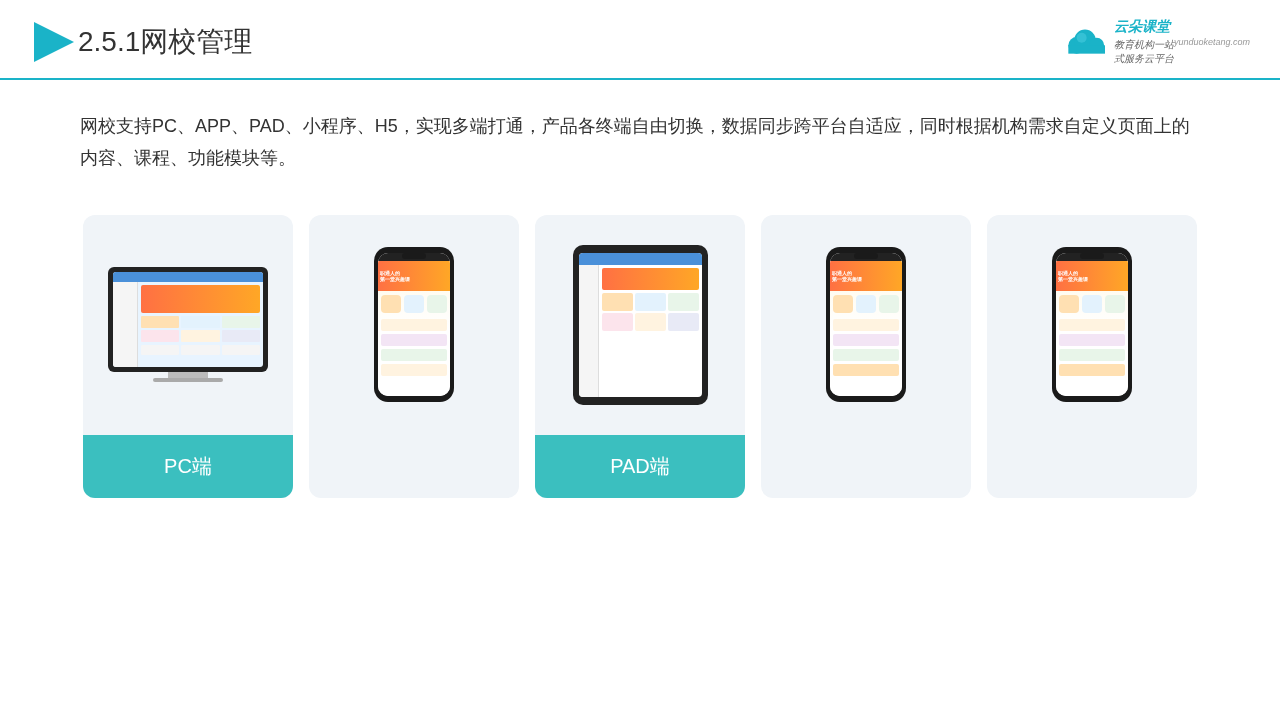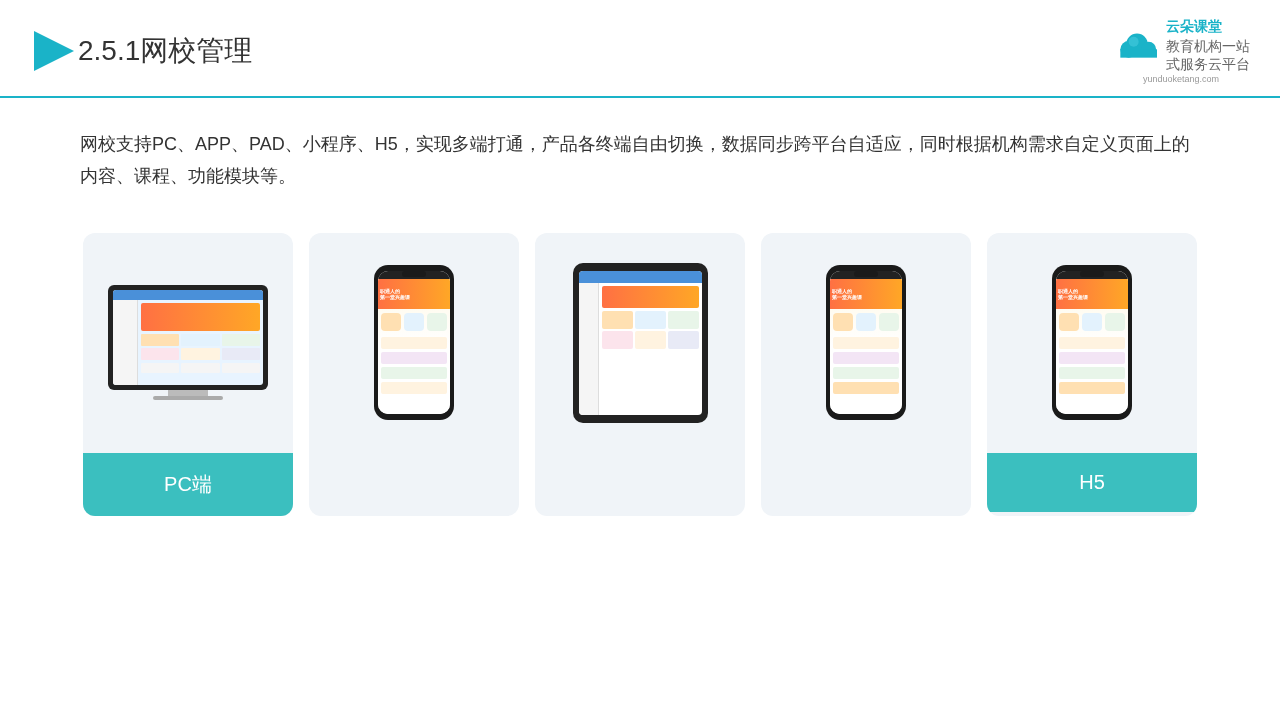--- a/index.html
+++ b/index.html
@@ -35,8 +35,8 @@
     }
     .logo-area {
       display: flex;
-      flex-direction: column;
-      align-items: center;
+      align-items: center;
+      font-style: italic;
     }
     .logo-cloud {
       display: flex;

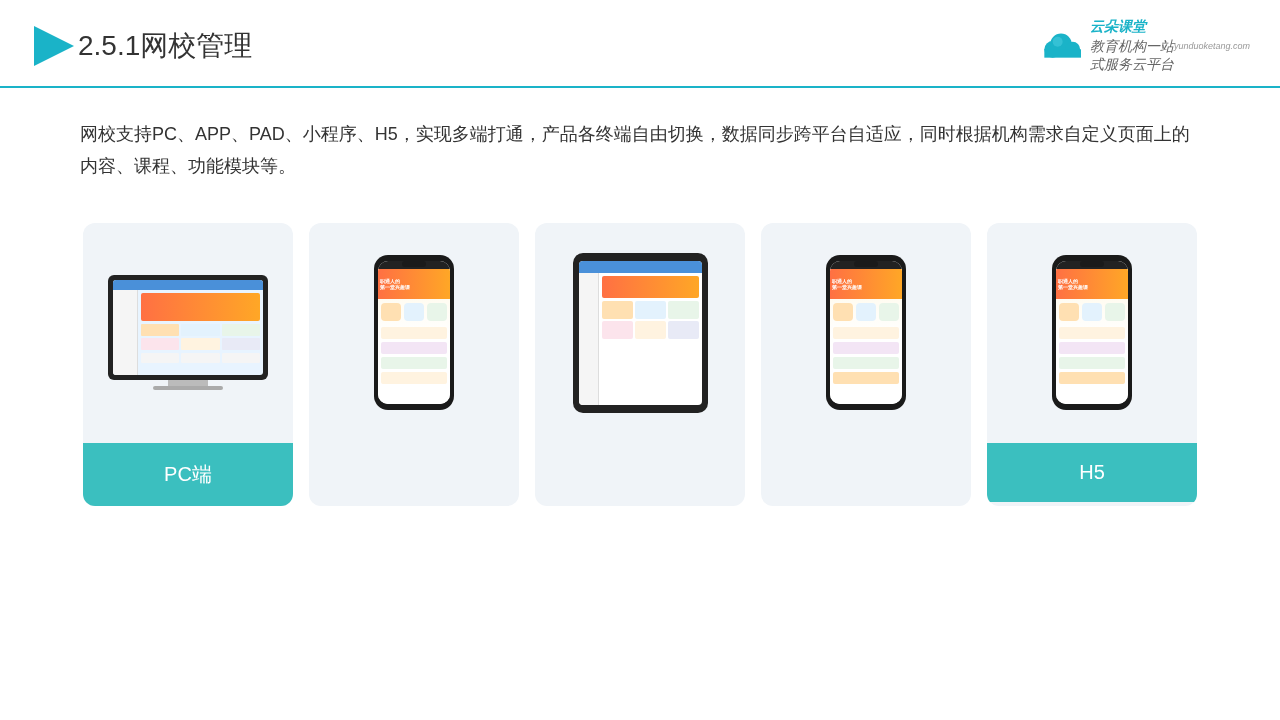--- a/index.html
+++ b/index.html
@@ -49,7 +49,7 @@
       font-weight: bold;
     }
     .logo-sub {
-      font-size: 14px;
+      font-size: 10px;
       color: #666;
       text-align: right;
       margin-top: 2px;

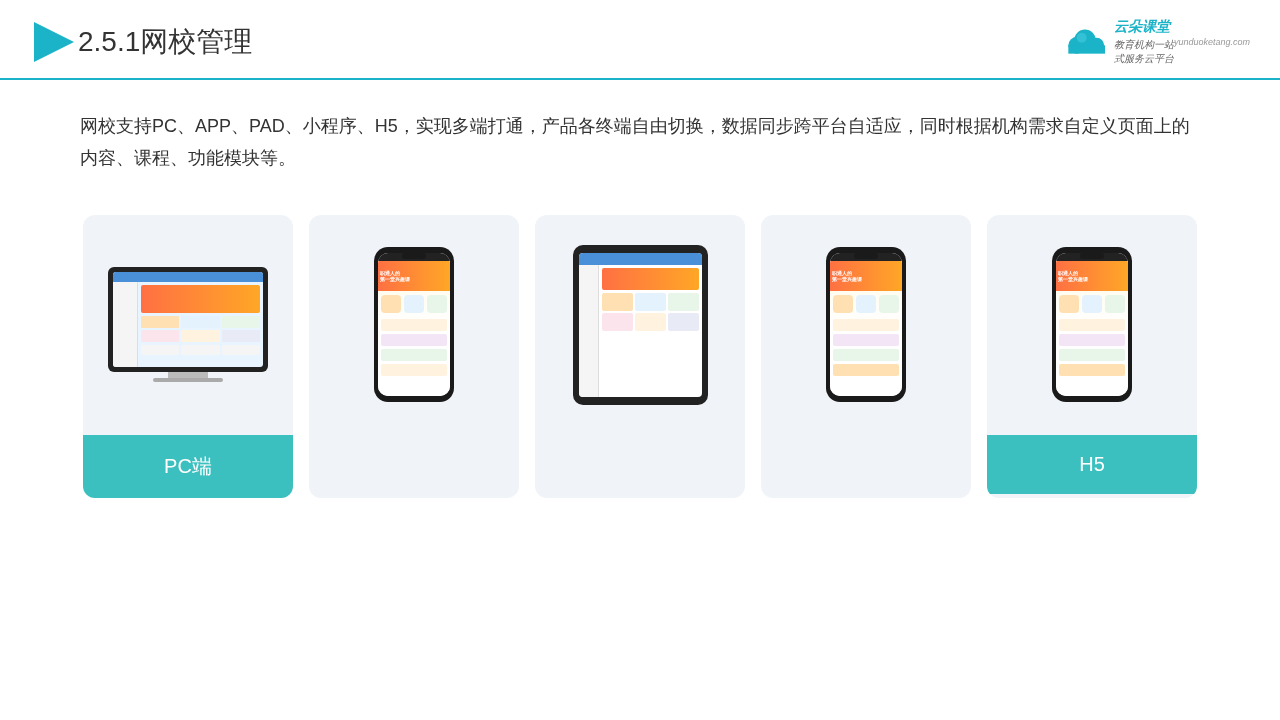--- a/index.html
+++ b/index.html
@@ -420,6 +420,7 @@
         </div>
       </div>
     </div>
+    <div class="card-label">PAD端</div>
   </div>
 
   <div class="card">

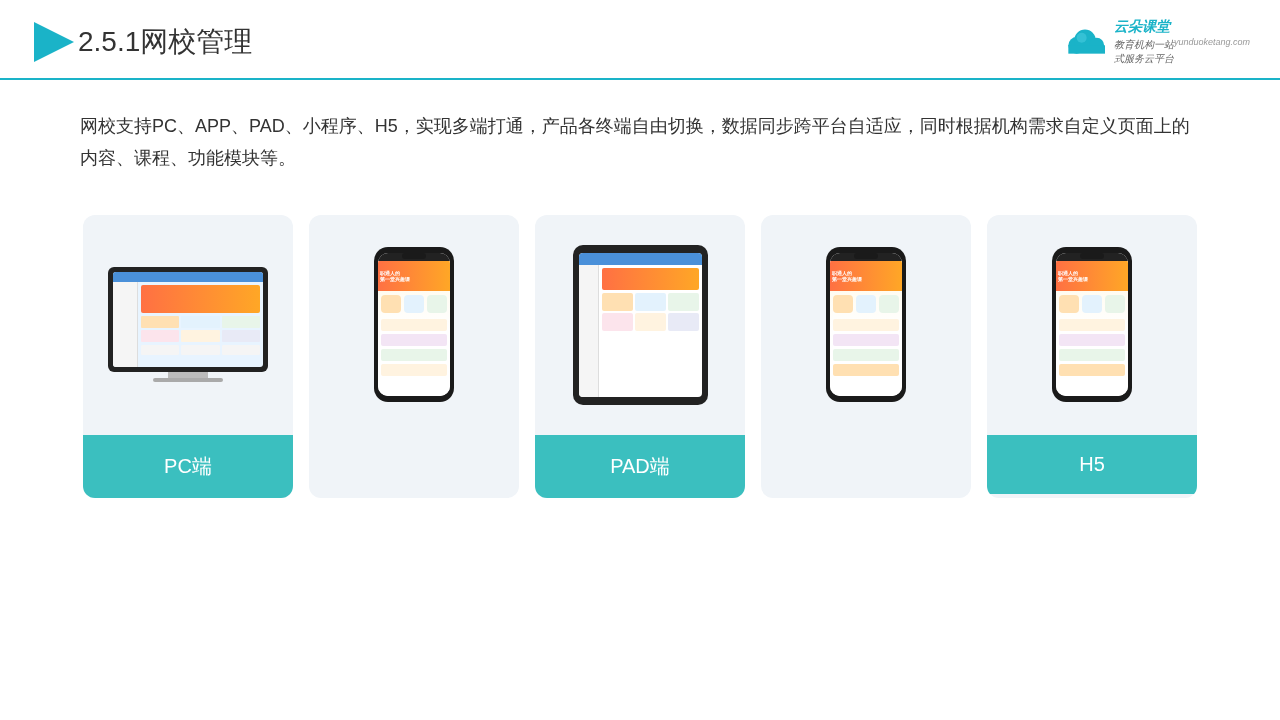--- a/index.html
+++ b/index.html
@@ -479,7 +479,6 @@
         </div>
       </div>
     </div>
-    <div class="card-label">H5</div>
   </div>
 
 </div>

